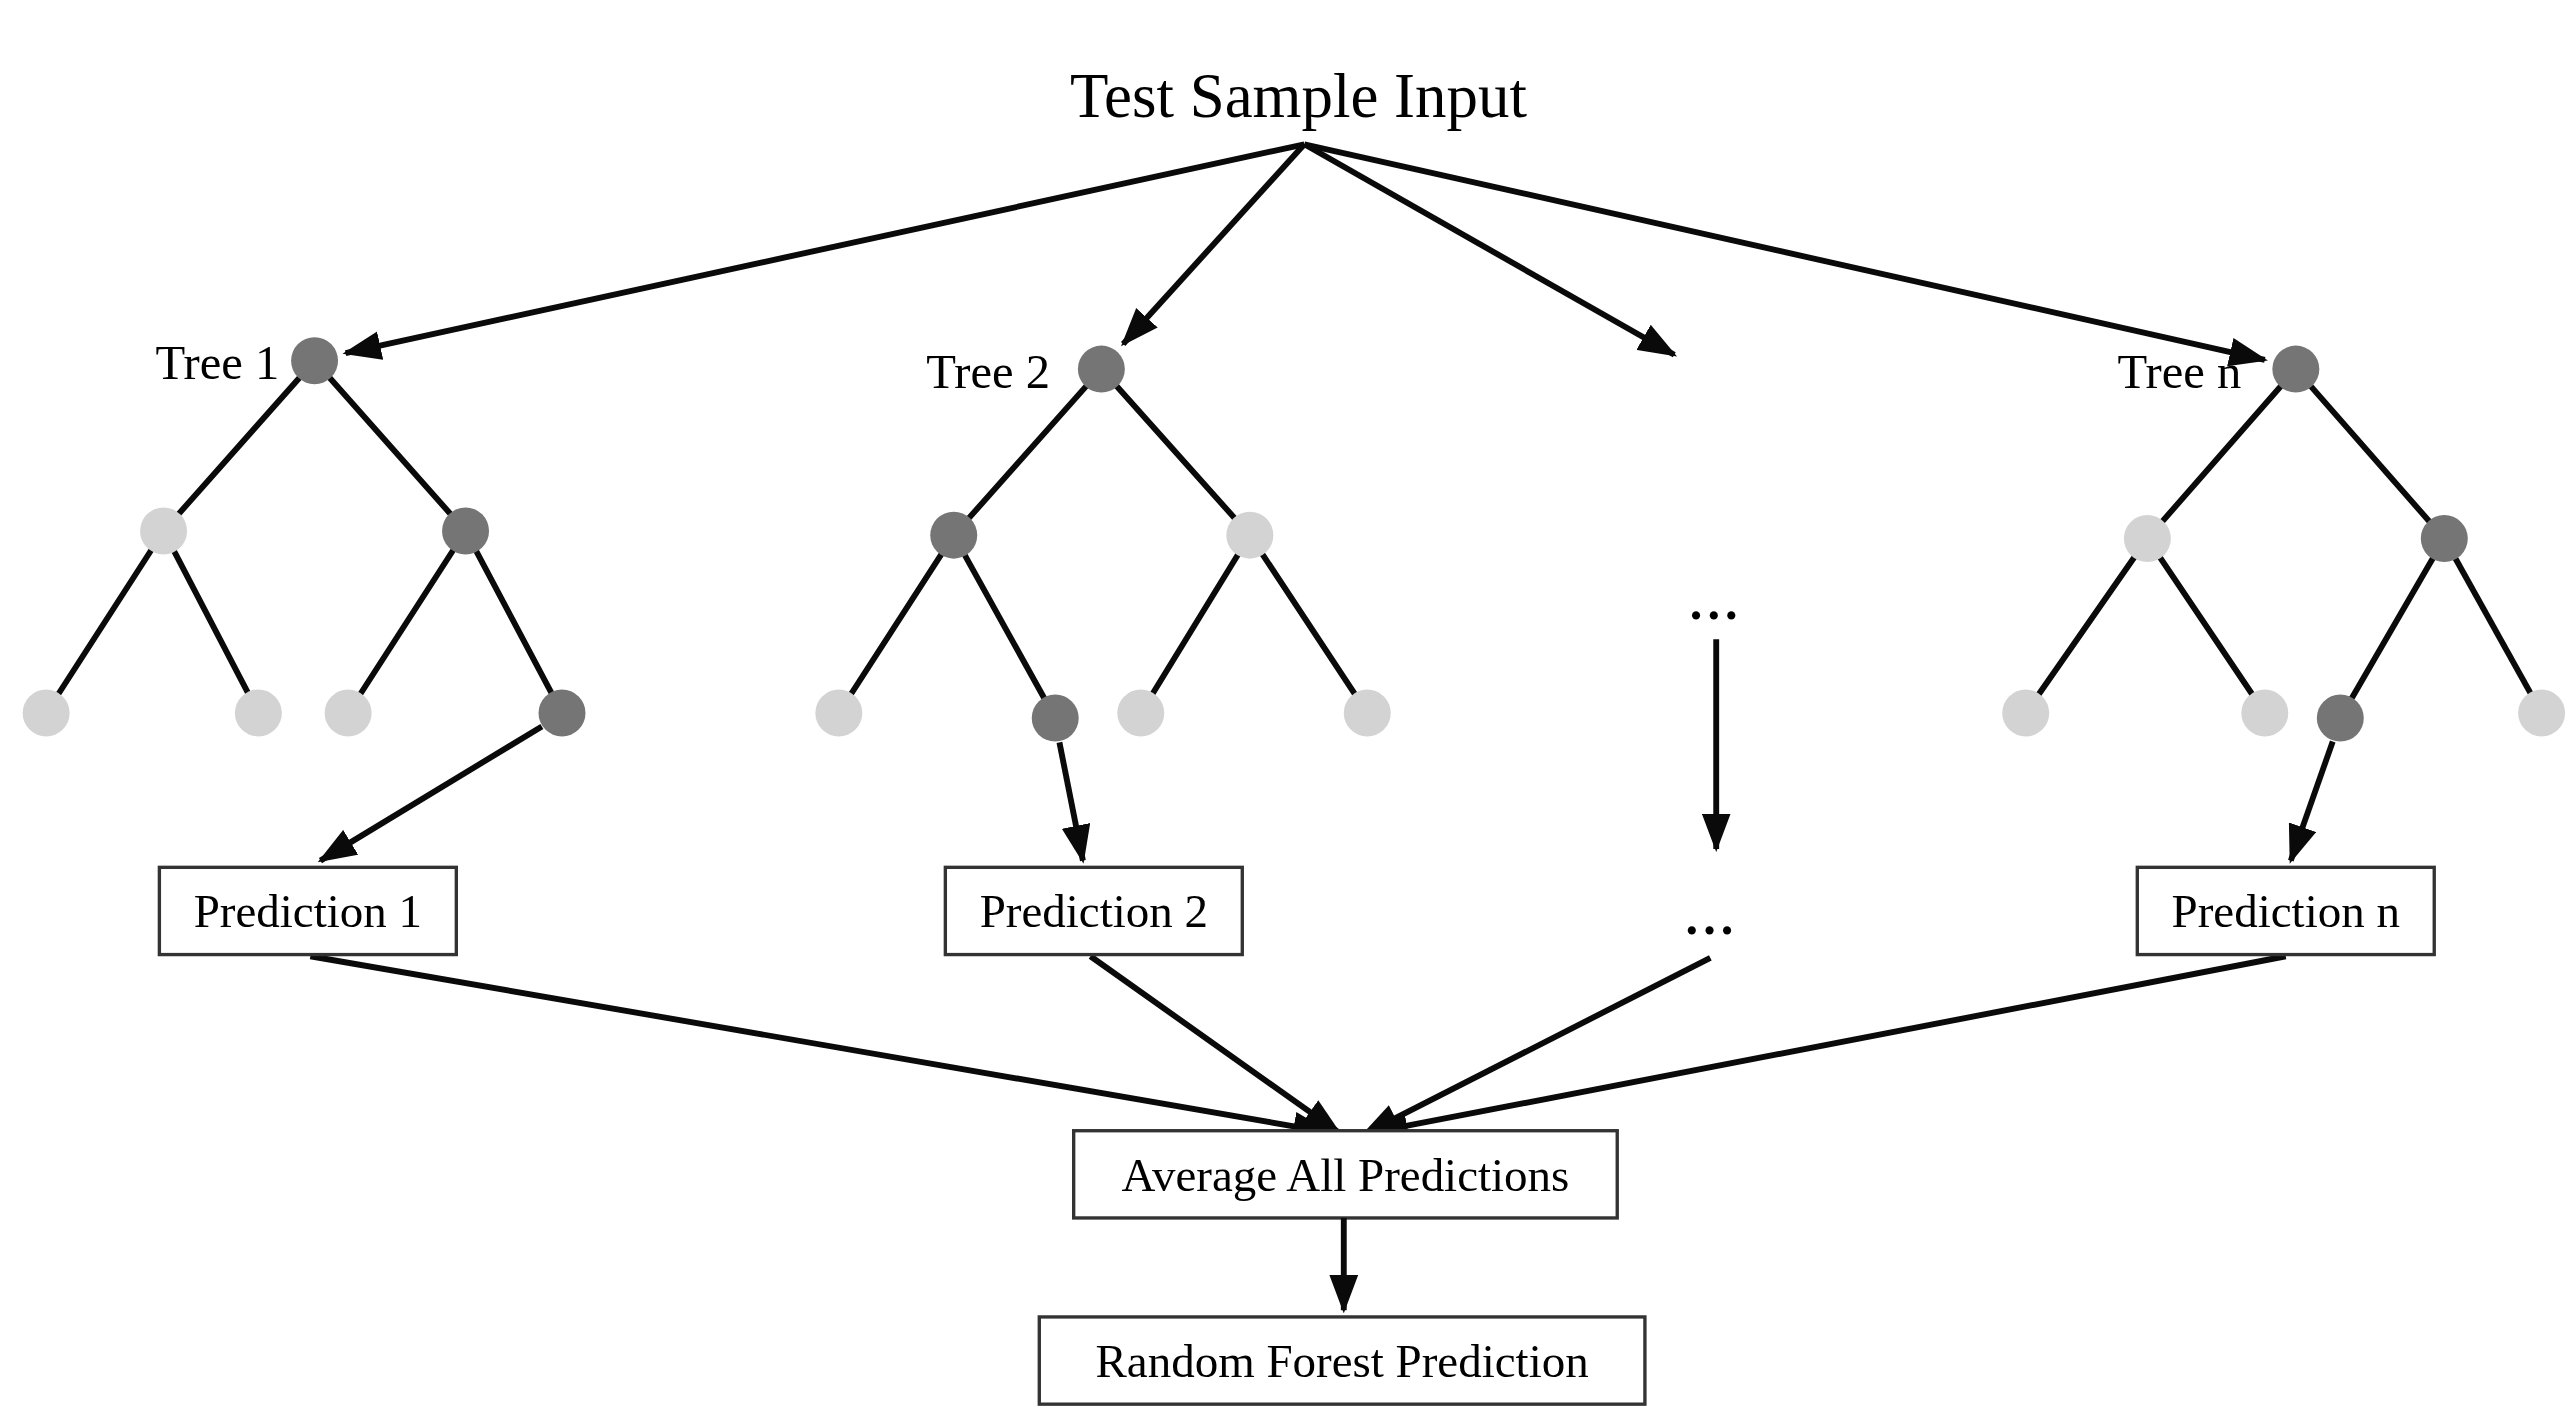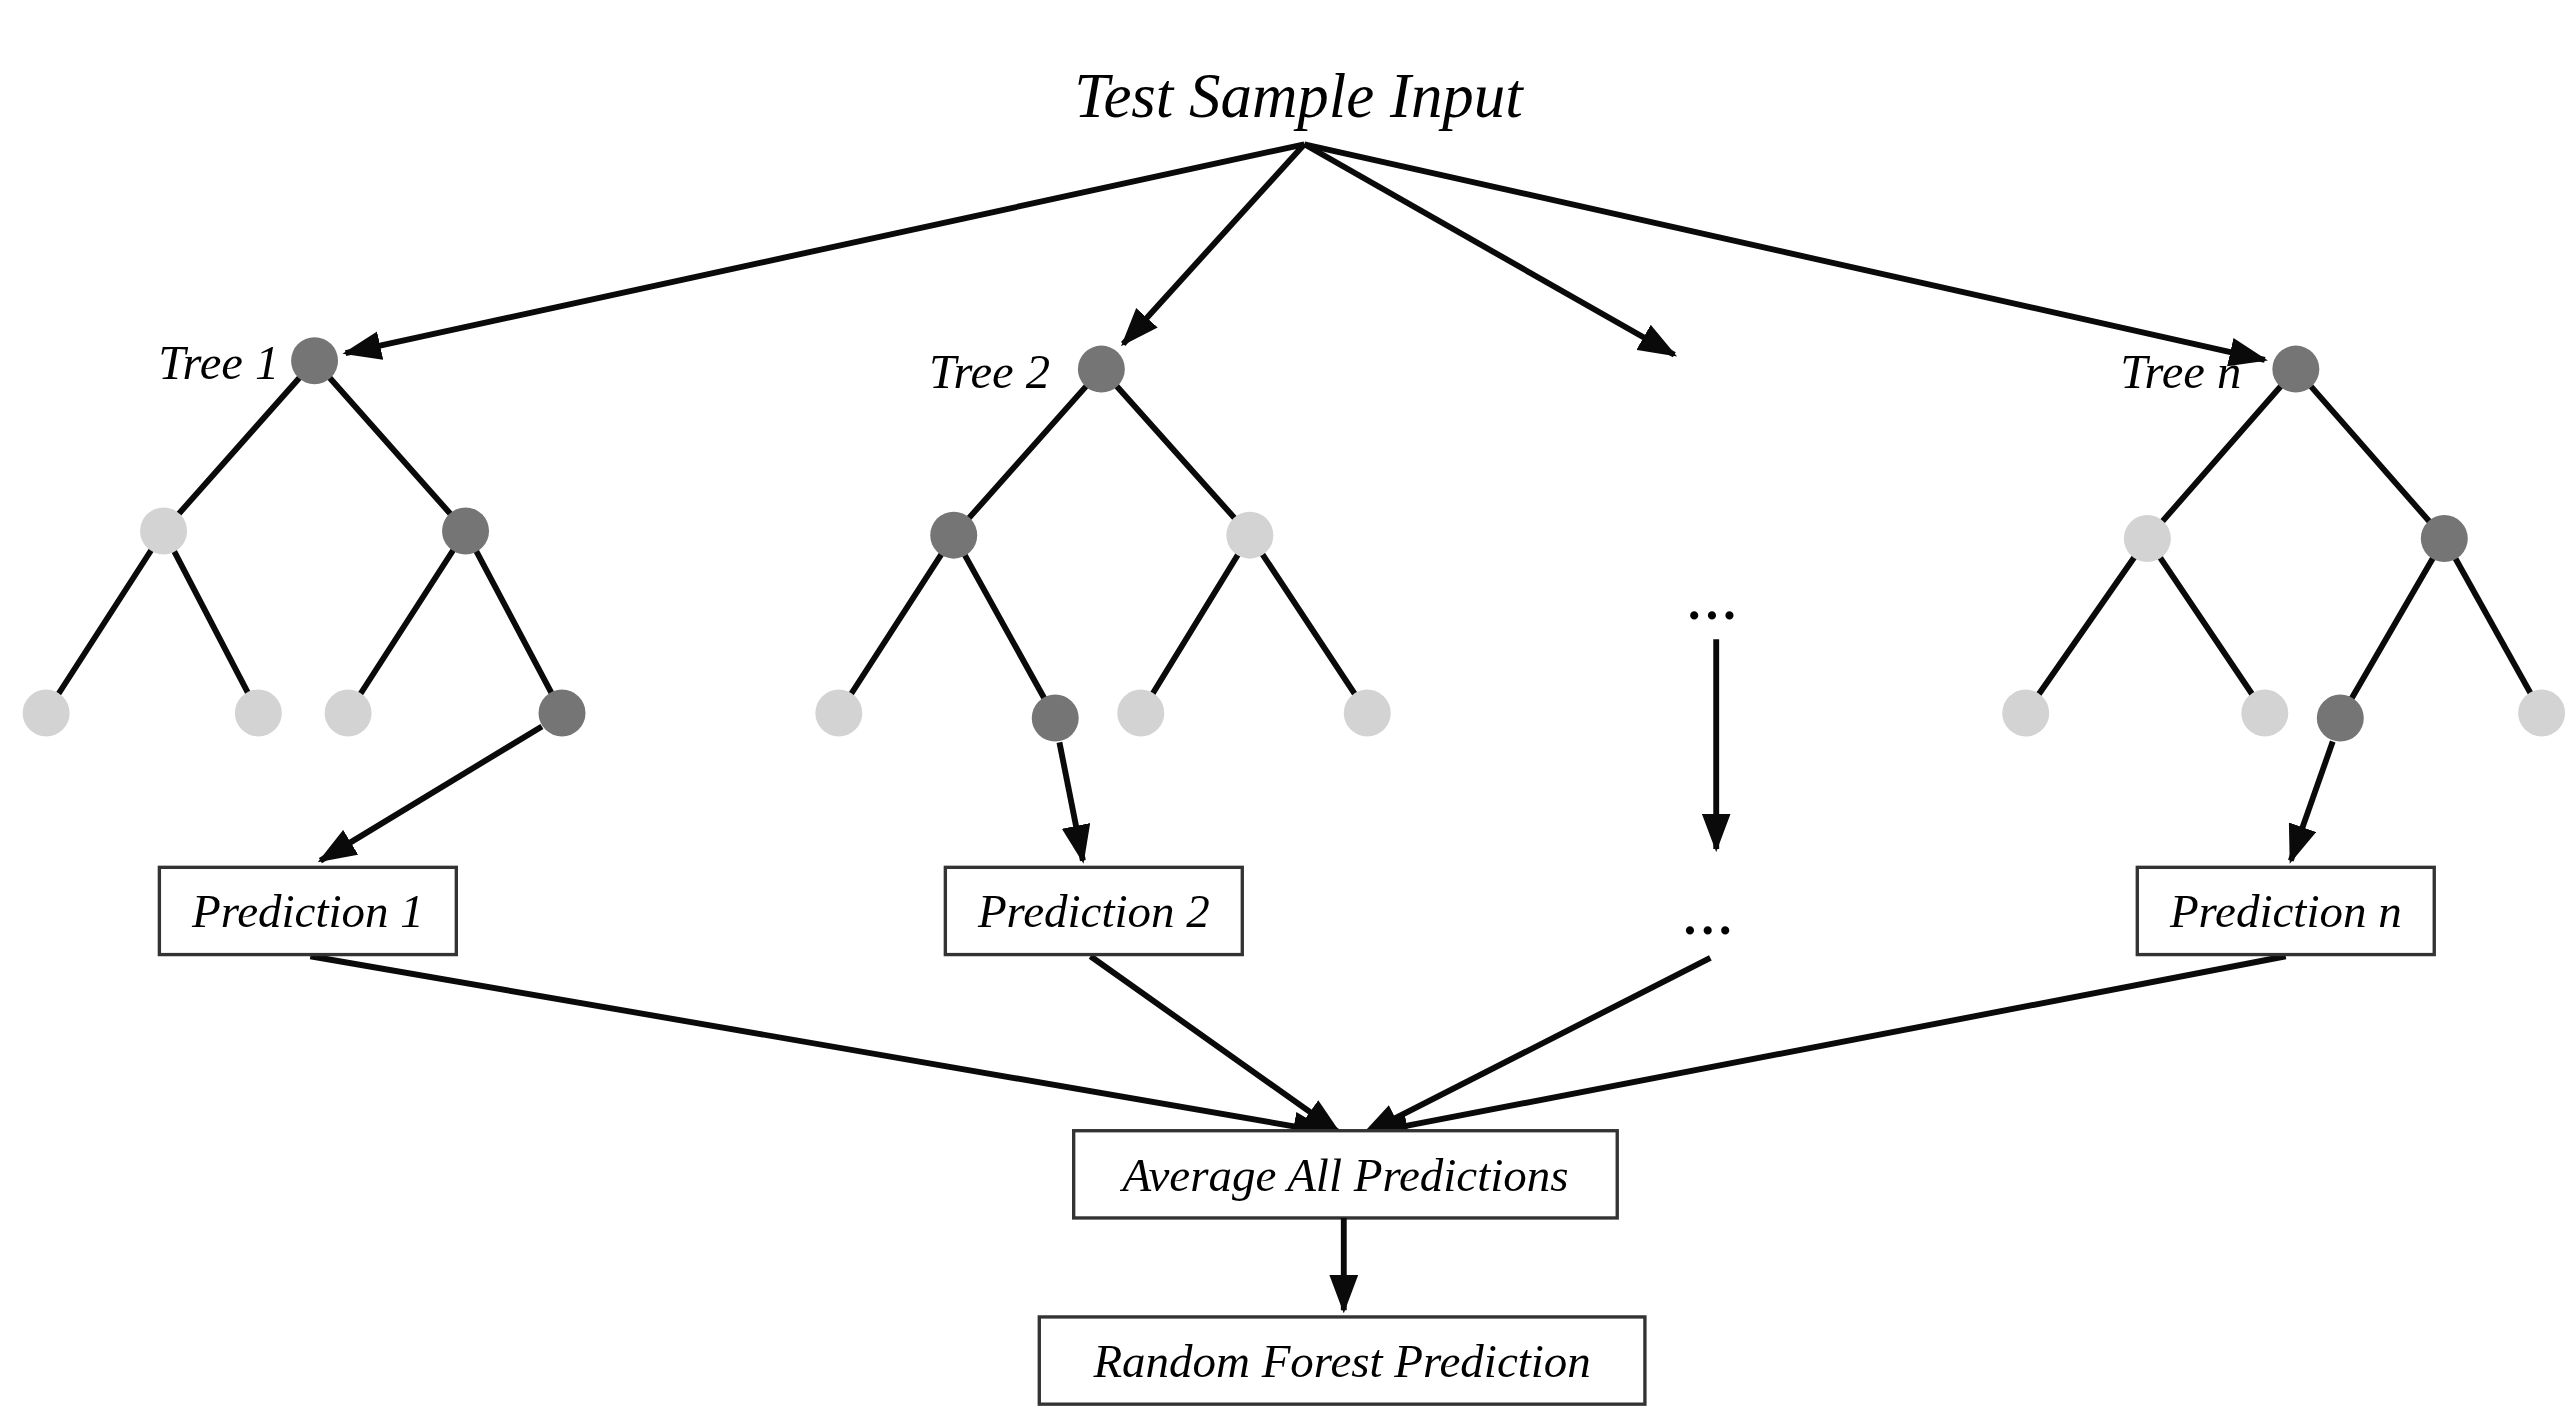--- a/index.html
+++ b/index.html
@@ -10,7 +10,6 @@
   .figure-wrap {
     width: 100%;
     background: #0f766e;
-    font-style: italic;
   }
   svg {
     display: block;

